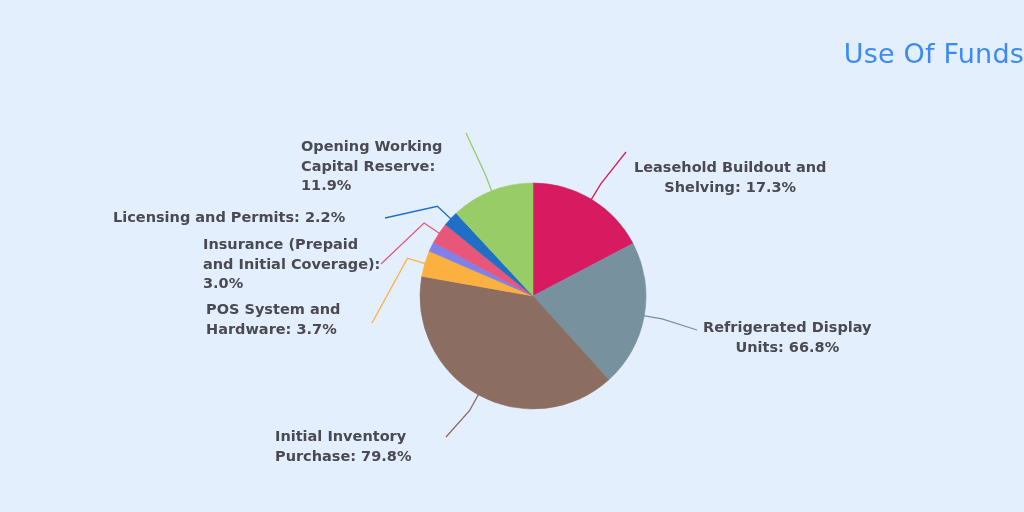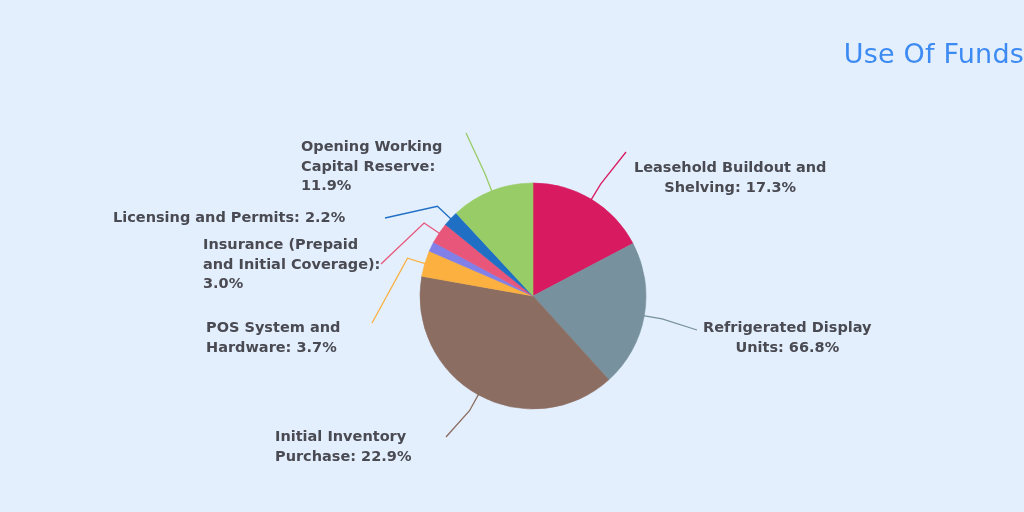--- a/index.html
+++ b/index.html
@@ -83,7 +83,7 @@
 Units: 66.8%</div>
       <div class="slice-label lbl-left" style="left: 275px; top: 427px;">Initial Inventory
 Purchase: 22.9%</div>
-      <div class="slice-label lbl-left" style="left: 206px; top: 318px;">POS System and
+      <div class="slice-label lbl-left" style="left: 206px; top: 300px;">POS System and
 Hardware: 3.7%</div>
       <div class="slice-label lbl-left" style="left: 163px; top: 235px; margin-left: 40px;">Insurance (Prepaid
 and Initial Coverage):

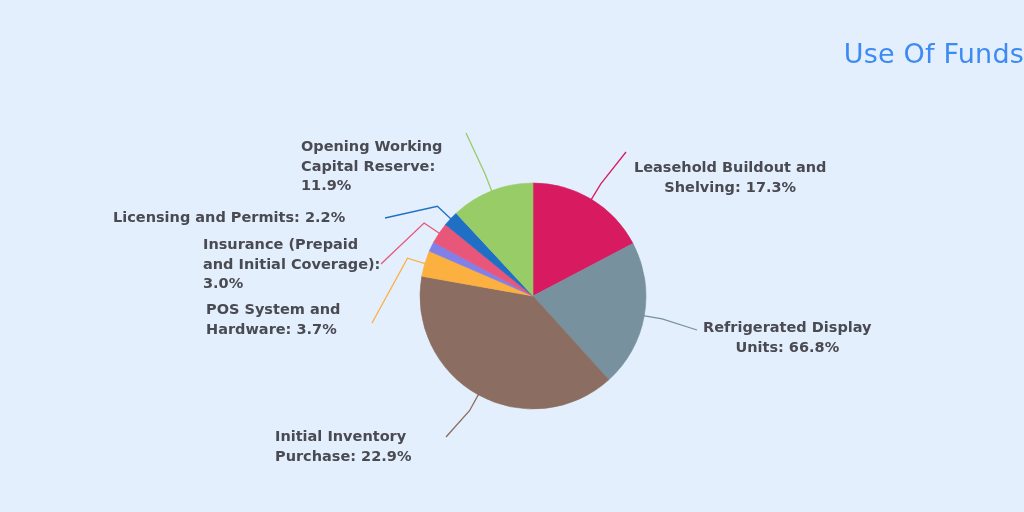--- a/index.html
+++ b/index.html
@@ -82,7 +82,7 @@
       <div class="slice-label lbl-right" style="left: 703px; top: 318px;">Refrigerated Display
 Units: 66.8%</div>
       <div class="slice-label lbl-left" style="left: 275px; top: 427px;">Initial Inventory
-Purchase: 22.9%</div>
+Purchase: 79.8%</div>
       <div class="slice-label lbl-left" style="left: 206px; top: 300px;">POS System and
 Hardware: 3.7%</div>
       <div class="slice-label lbl-left" style="left: 163px; top: 235px; margin-left: 40px;">Insurance (Prepaid

